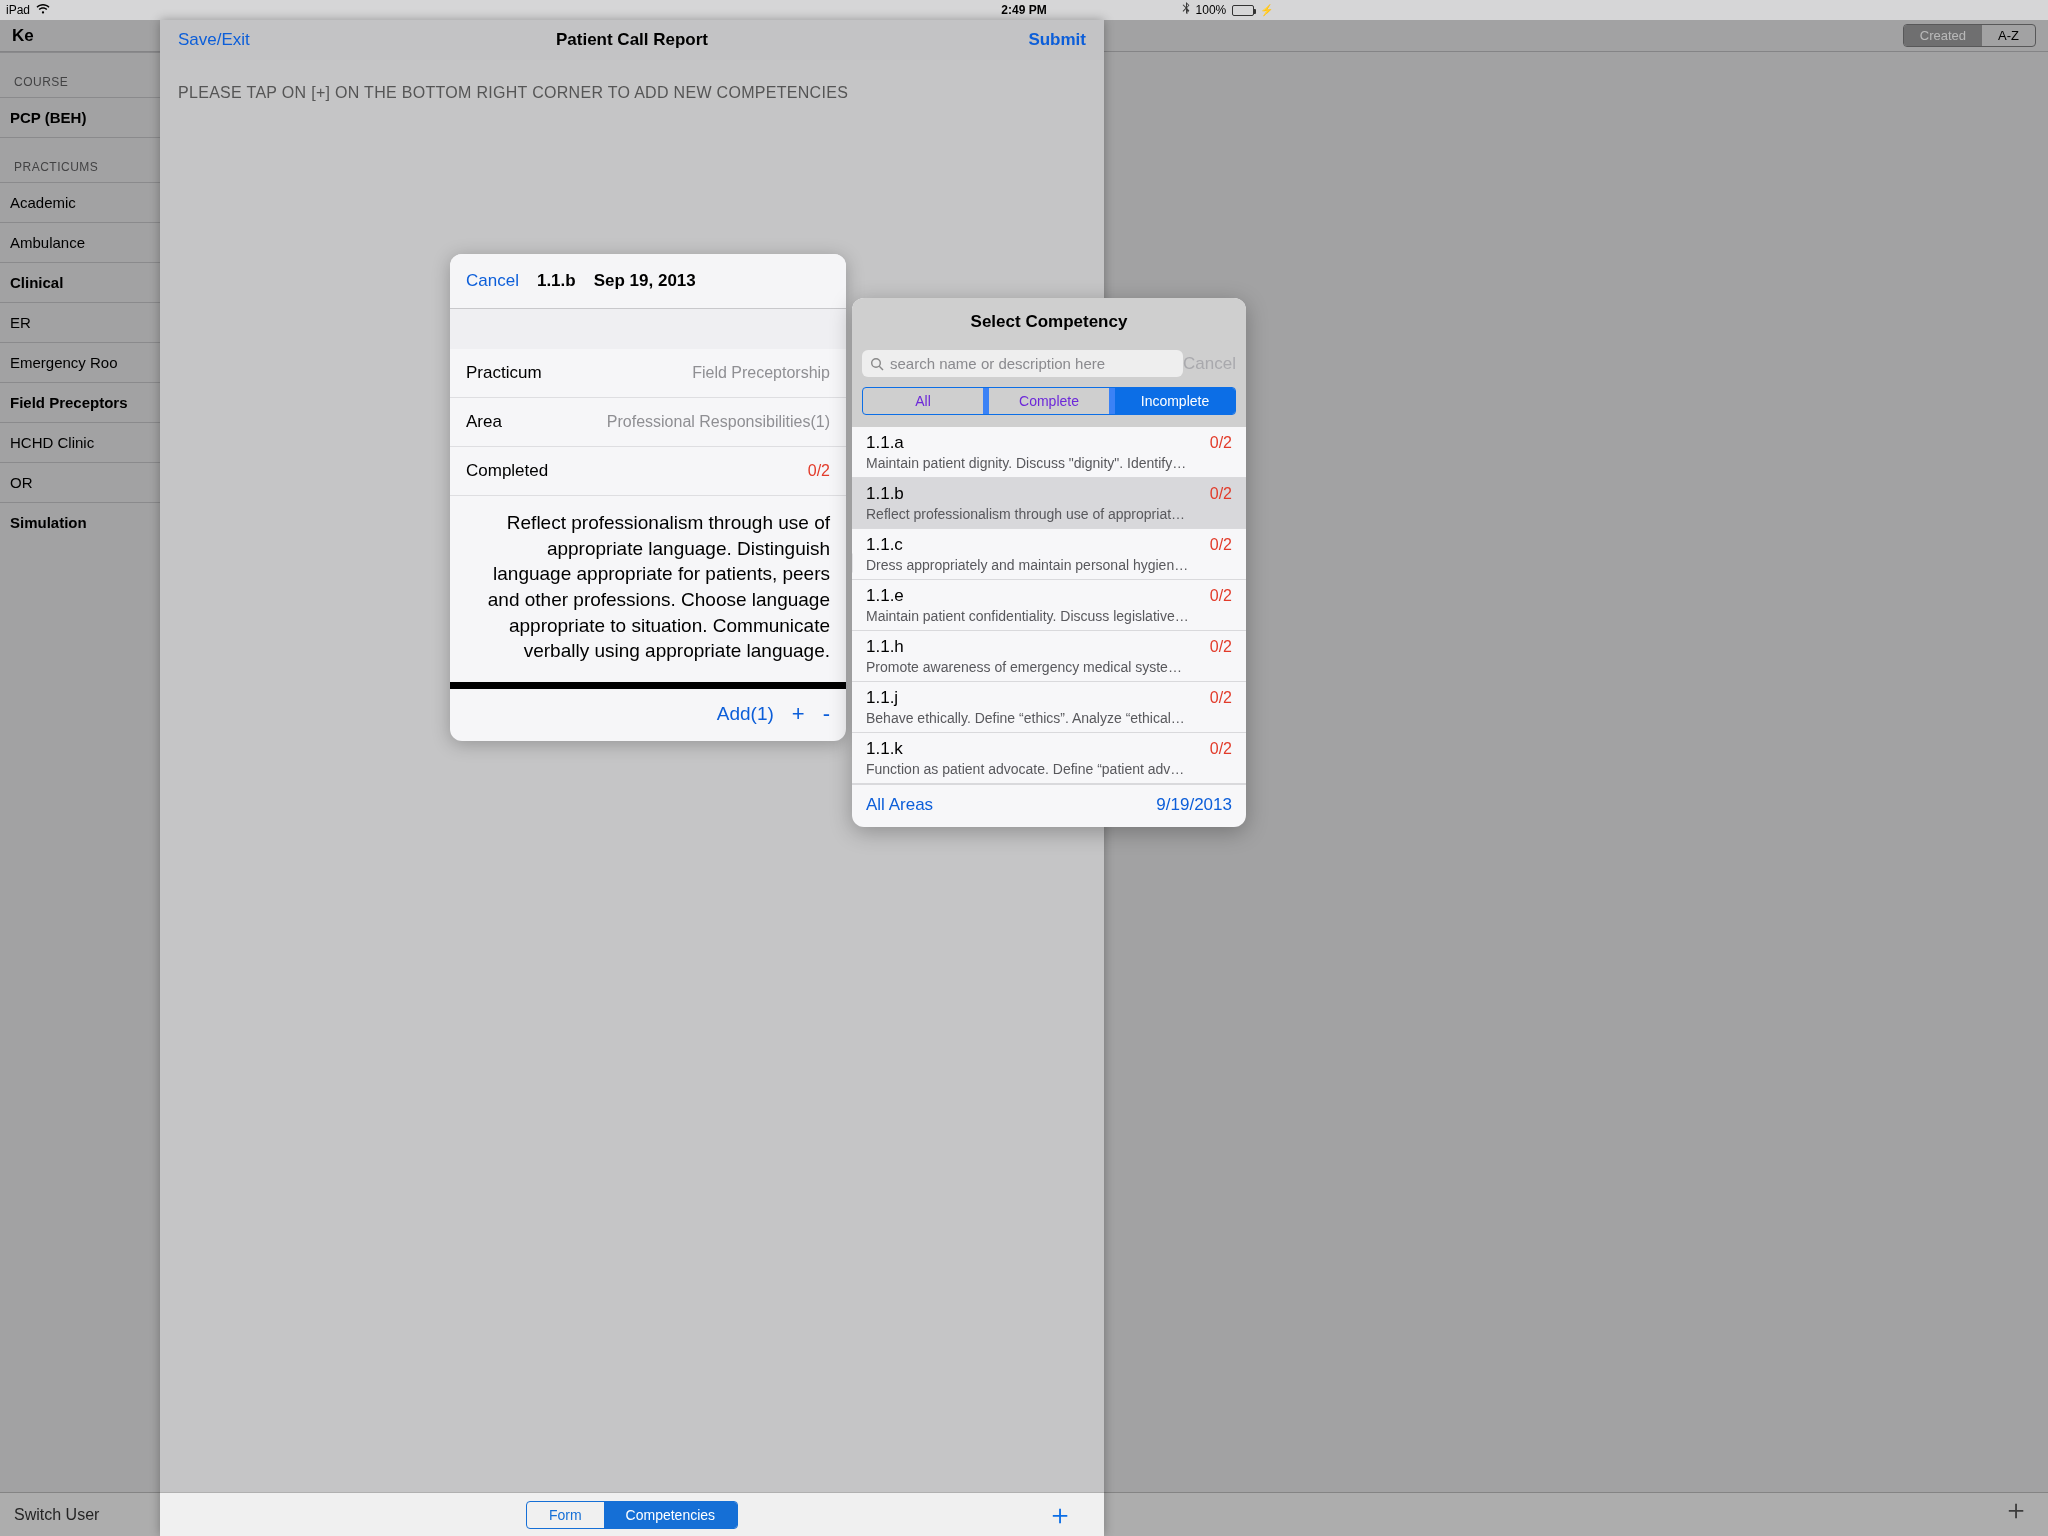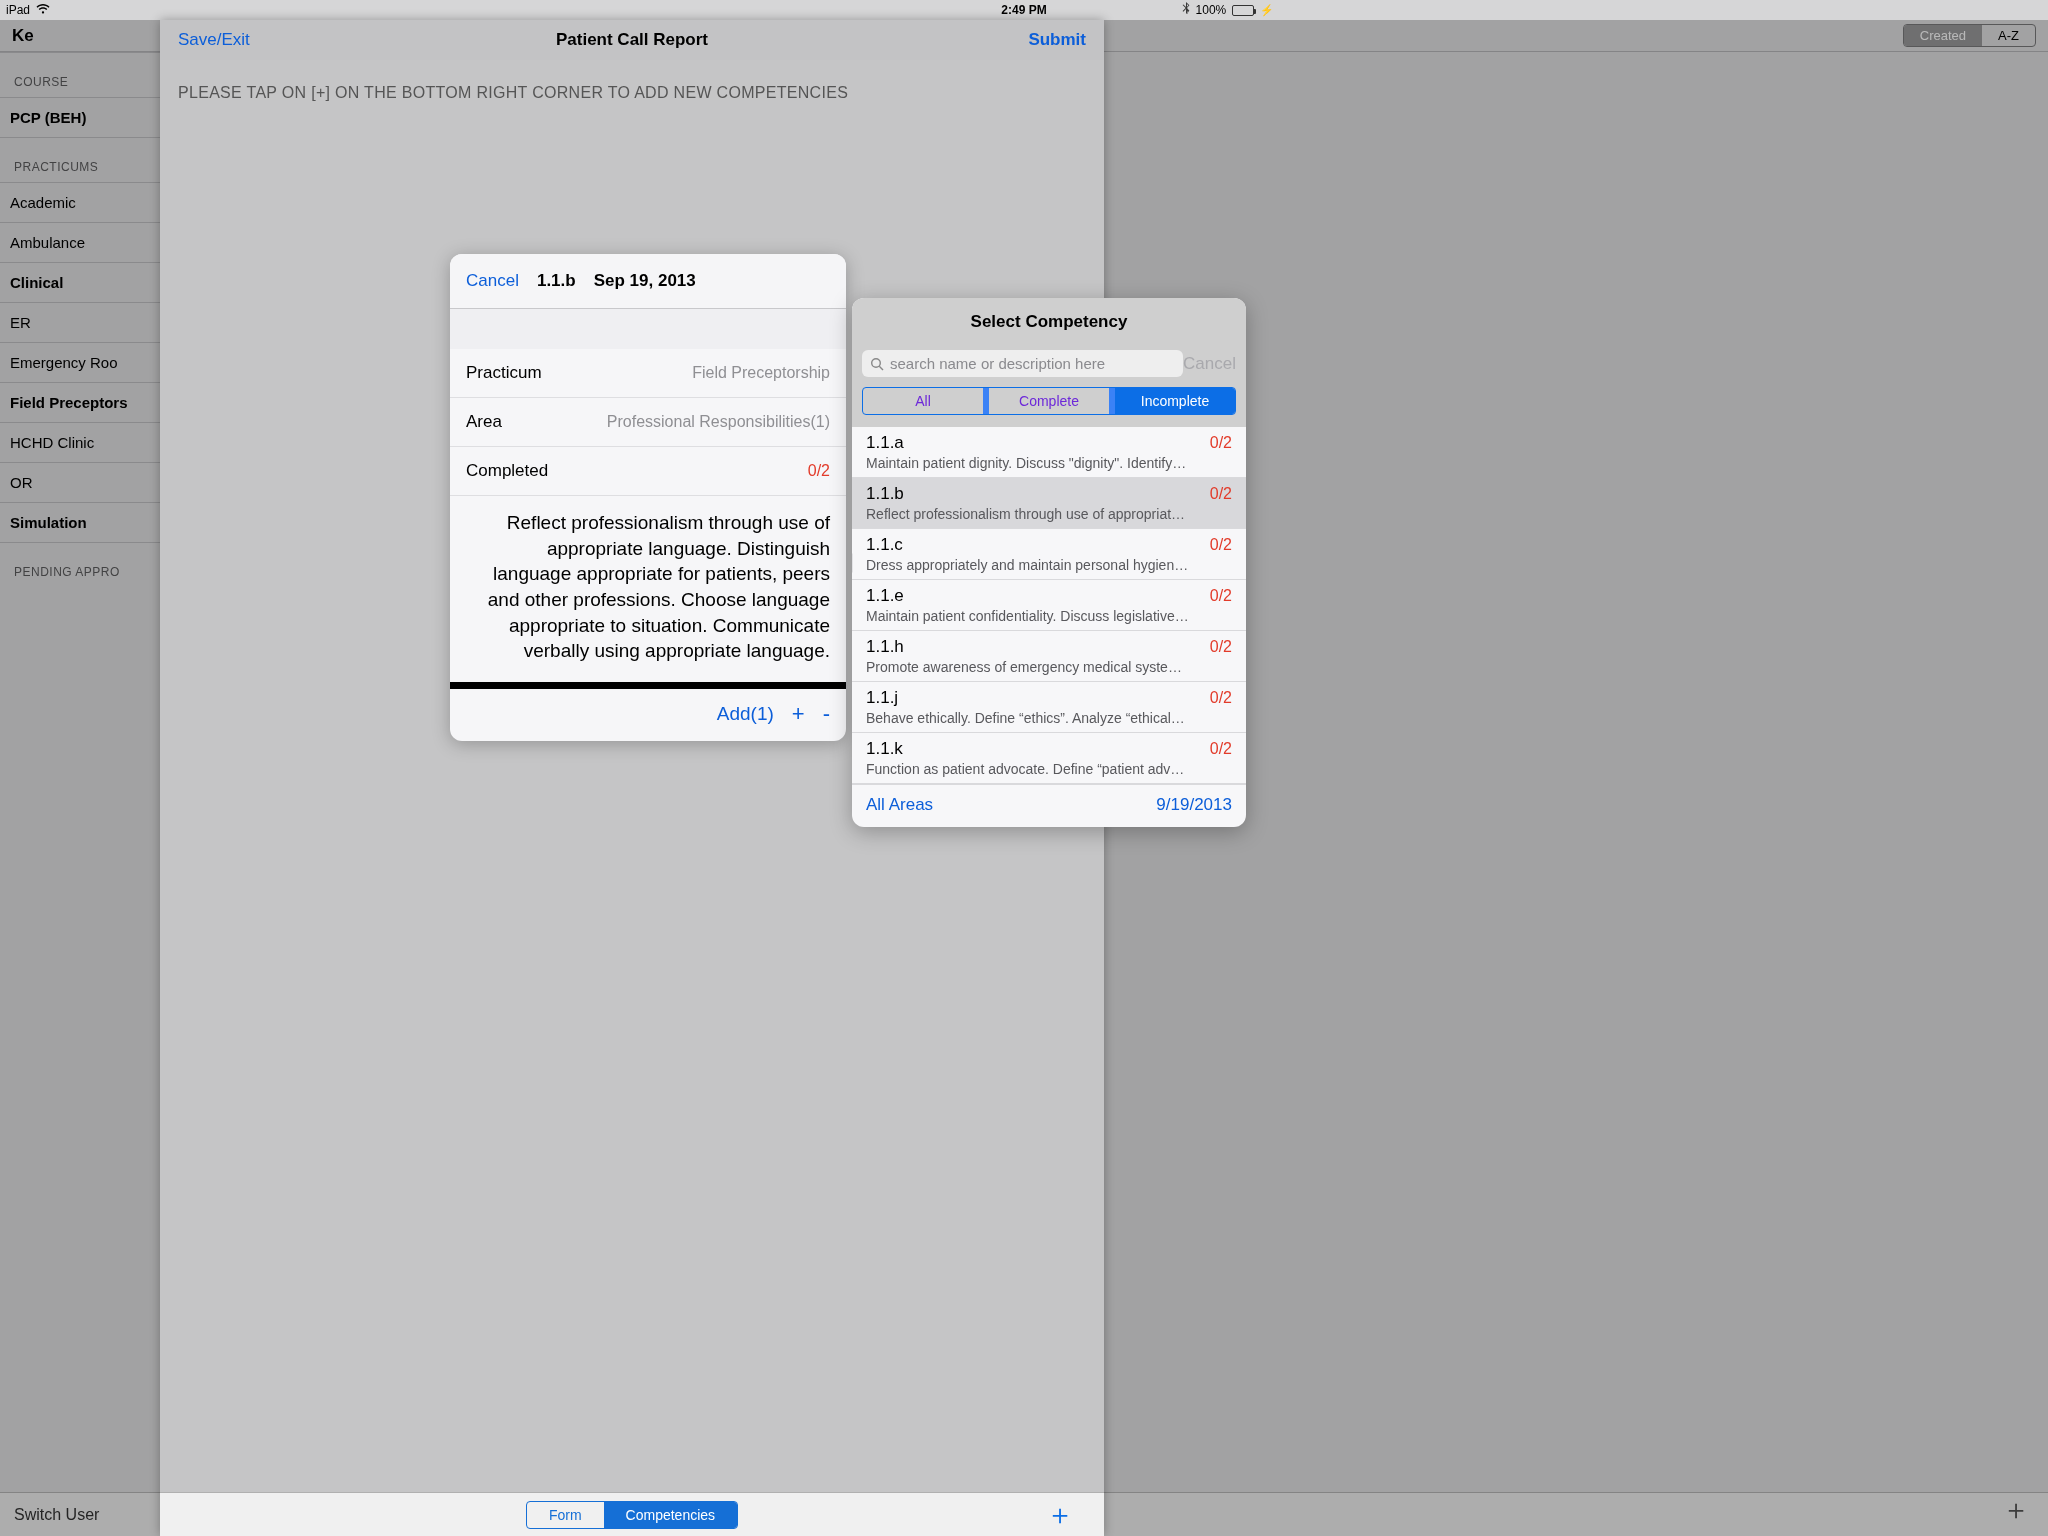--- a/index.html
+++ b/index.html
@@ -128,7 +128,6 @@
       <div class="side-item">HCHD Clinic</div>
       <div class="side-item">OR</div>
       <div class="side-item bold">Simulation</div>
-      <div class="side-sect">PENDING APPRO</div>
     </div>
   <div class="bg-footer">
     <span class="left">Switch User</span>

